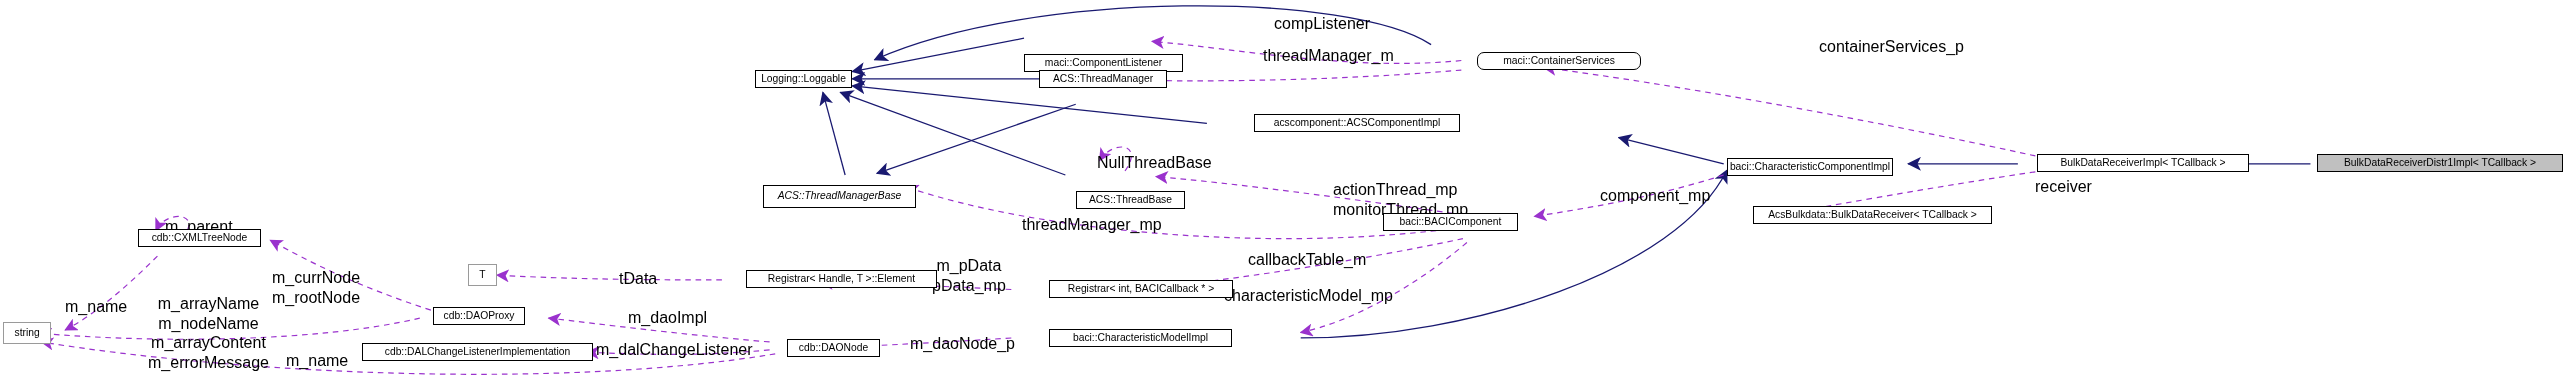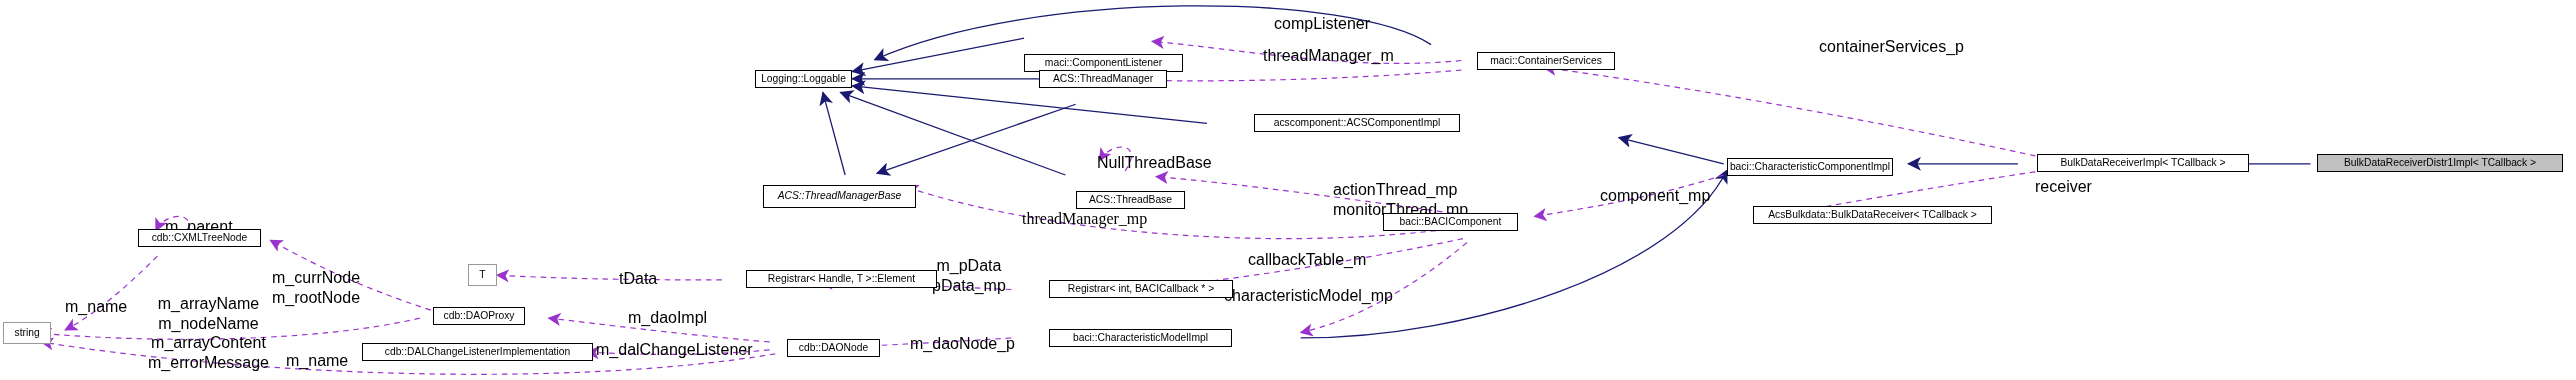--- a/index.html
+++ b/index.html
@@ -141,7 +141,7 @@
 
   <div class="node" style="left:1039px;top:70px;width:128px;height:18.3px;">ACS::ThreadManager</div>
 
-  <div class="node" style="left:1477px;top:52px;width:138px;height:18.3px;">maci::ContainerServices</div>
+  <div class="node" style="left:1477px;top:52px;width:164px;height:18.3px;border-radius:7px;">maci::ContainerServices</div>
 
   <div class="node" style="left:1254px;top:114px;width:206px;height:18.3px;">acscomponent::ACSComponentImpl</div>
 

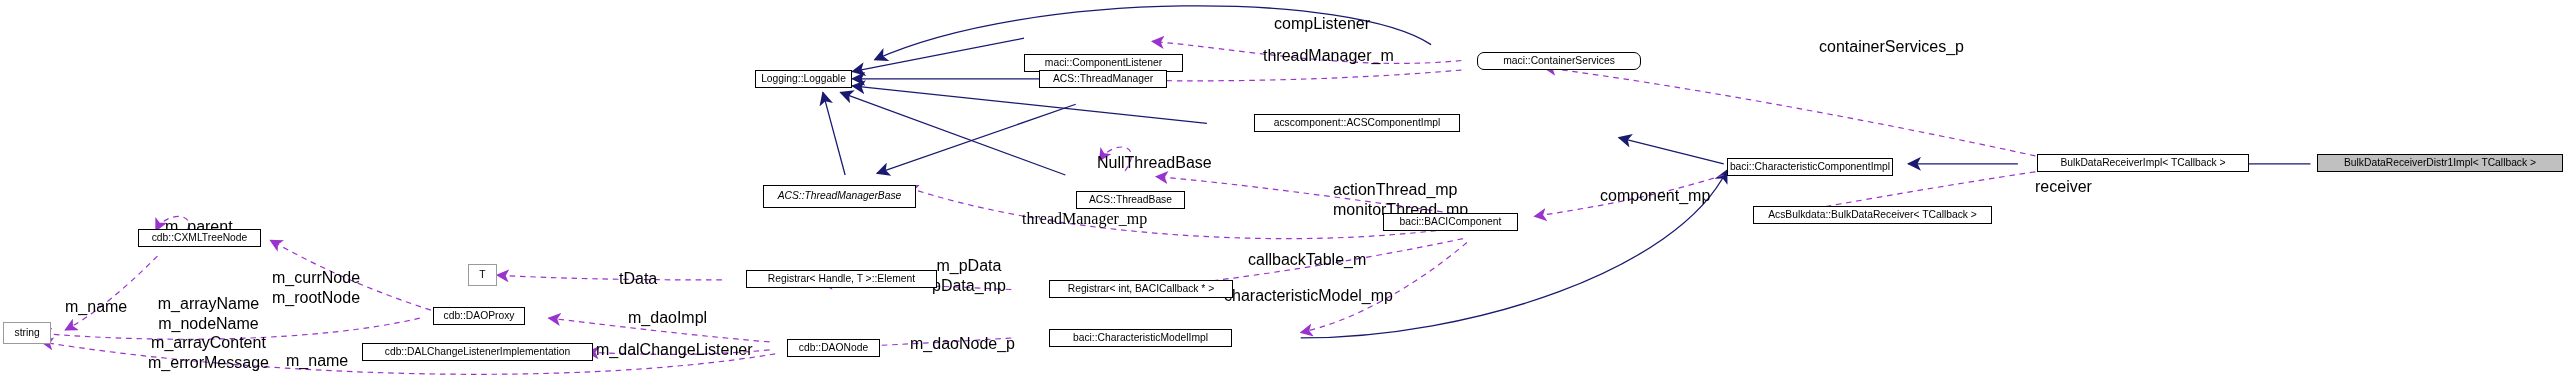--- a/index.html
+++ b/index.html
@@ -192,7 +192,7 @@
 
   <div class="edge-label" style="left:1993px;top:177px;margin-left:42px;">receiver</div>
 
-  <div class="edge-label" style="left:1022px;top:209px;font-family:Liberation Serif, serif;">threadManager_mp</div>
+  <div class="edge-label" style="left:1022px;top:215px;">threadManager_mp</div>
 
   <div class="edge-label" style="left:165px;top:217px;">m_parent</div>
 

